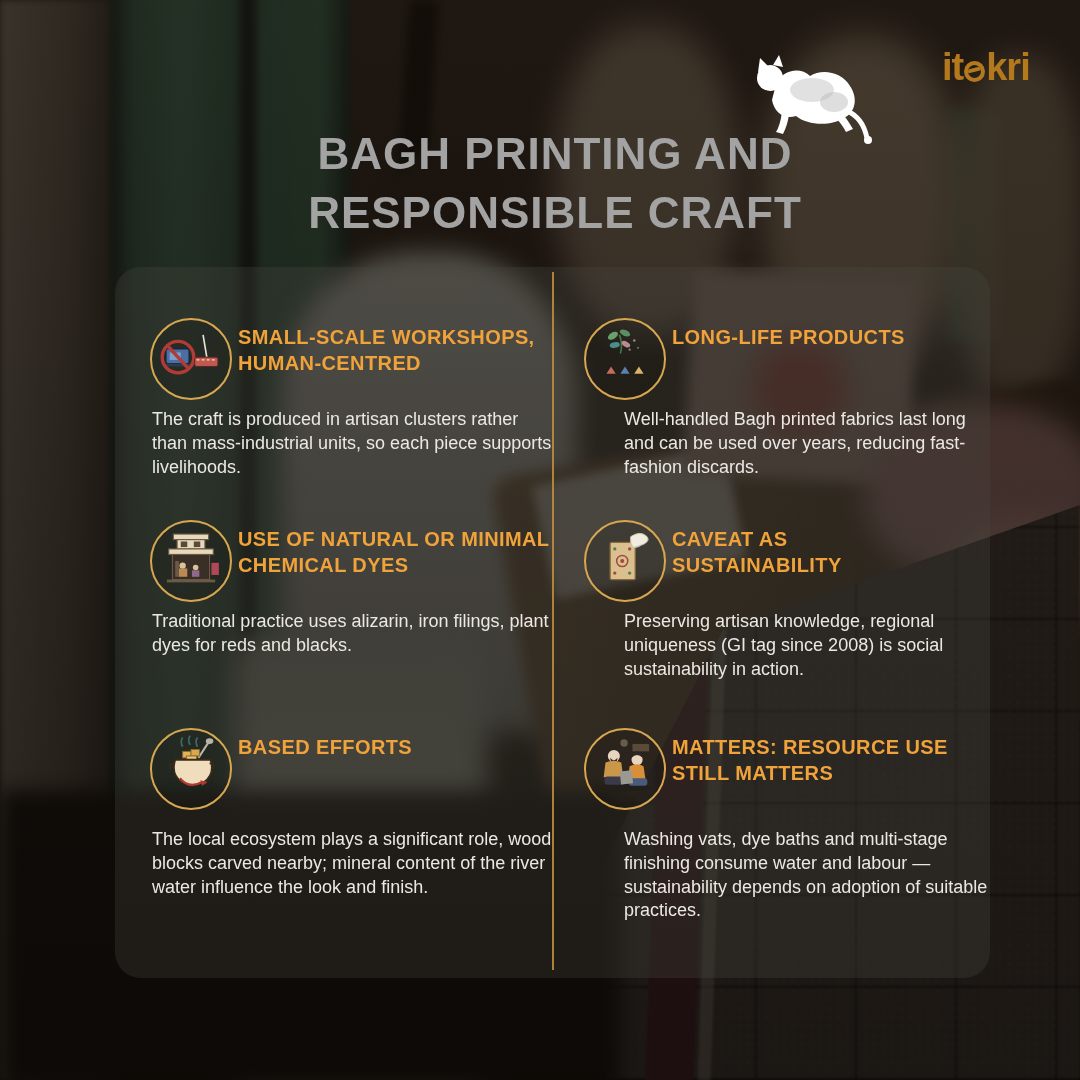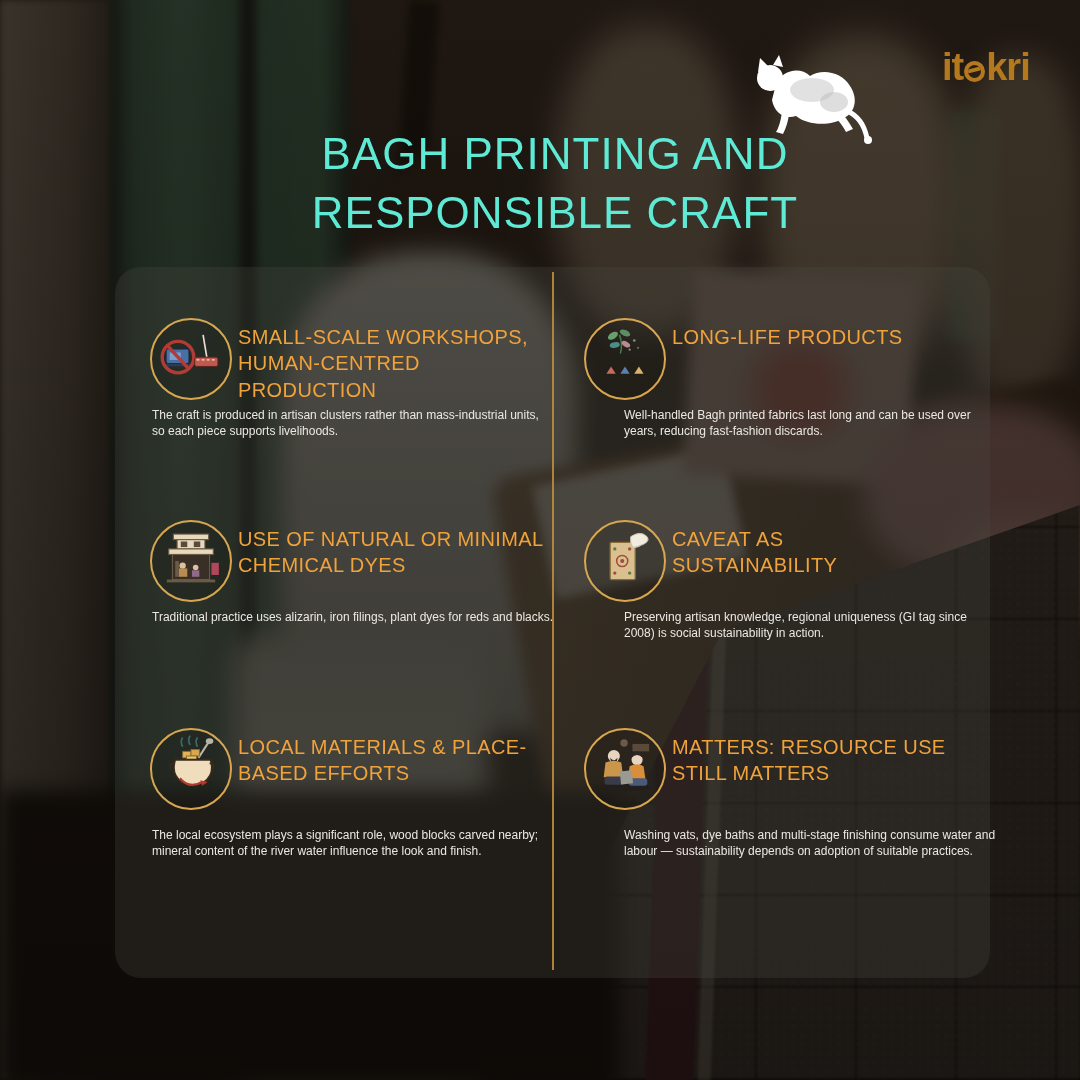--- a/index.html
+++ b/index.html
@@ -52,7 +52,7 @@
     background:rgba(72,74,66,.30);z-index:2;}
   .divider{position:absolute;left:552px;top:272px;width:2px;height:698px;background:#BE8C3C;opacity:.9;z-index:3;}
   .page-title{position:absolute;left:140px;top:96px;width:830px;z-index:3;text-align:center;
-    color:#5eead4;font-weight:400;font-size:44px;line-height:1.33;letter-spacing:1px;}
+    color:#a3a3a3;font-weight:700;font-size:44px;line-height:1.33;letter-spacing:1px;}
   .page-title span{display:block;}
   .brand{position:absolute;left:942px;top:46px;z-index:4;color:#B5791D;font-weight:800;font-size:38px;letter-spacing:-1px;display:flex;align-items:center;}
   .logo-o{display:inline-block;width:21px;height:21px;border:4.5px solid #B5791D;border-radius:50%;margin:8px 1px 0;position:relative;overflow:hidden;}

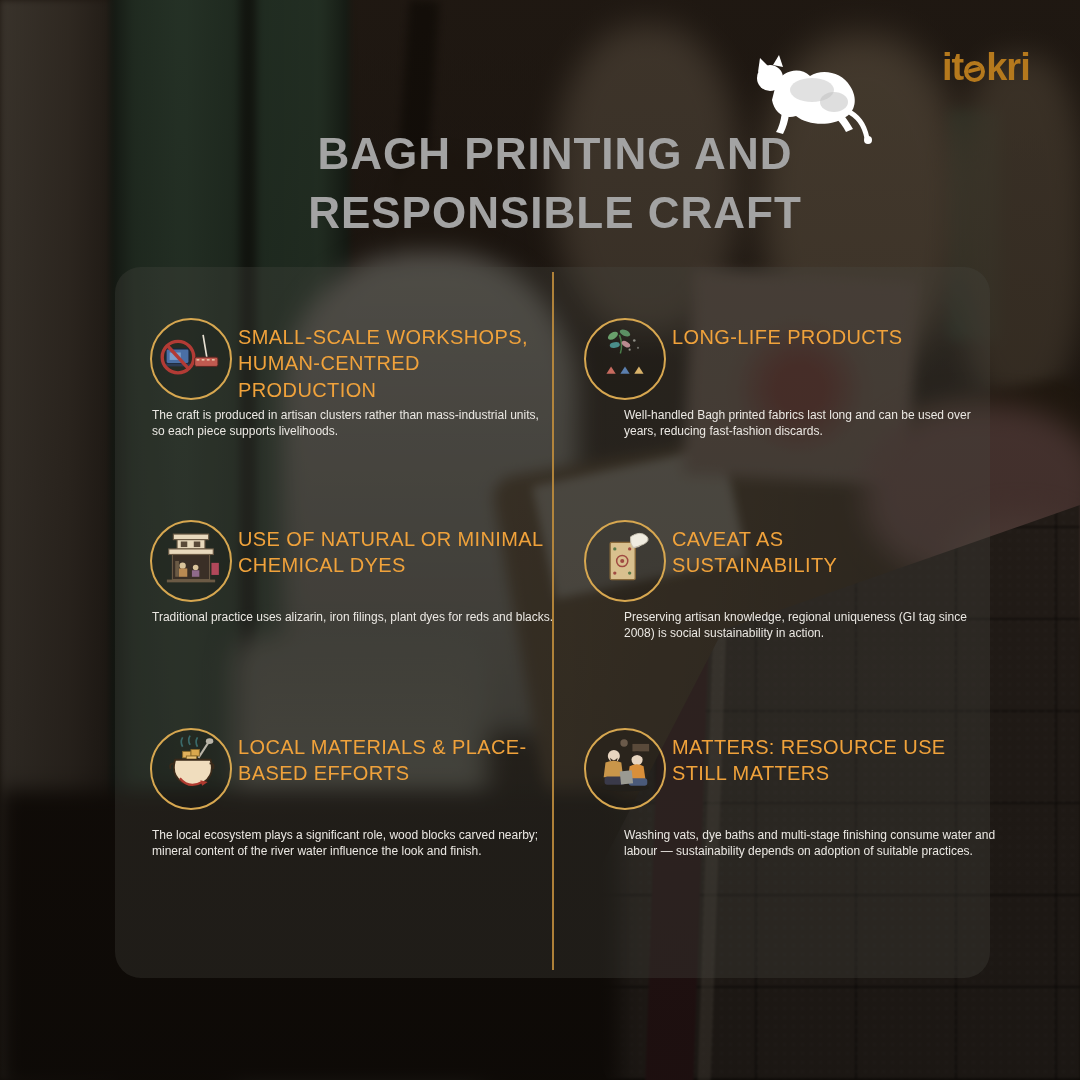--- a/index.html
+++ b/index.html
@@ -64,7 +64,7 @@
   .row1{top:318px;} .row2{top:520px;} .row3{top:728px;}
   .icon-circle{position:absolute;left:0;top:0;width:82px;height:82px;border:2px solid #D7A750;border-radius:50%;
     background:rgba(0,0,0,.14);display:flex;align-items:center;justify-content:center;}
-  .card-title{position:absolute;left:88px;top:6px;margin:0;color:#F0A23B;font-size:20px;font-weight:400;
+  .card-title{position:absolute;left:88px;top:6px;margin:0;color:#F0A23B;font-size:20px;font-weight:700;
     line-height:1.32;letter-spacing:.4px;}
   .card-title span{display:block;white-space:nowrap;}
   .card-body{position:absolute;left:2px;top:90px;margin:0;color:#EBE8E3;font-size:12px;line-height:1.32;}

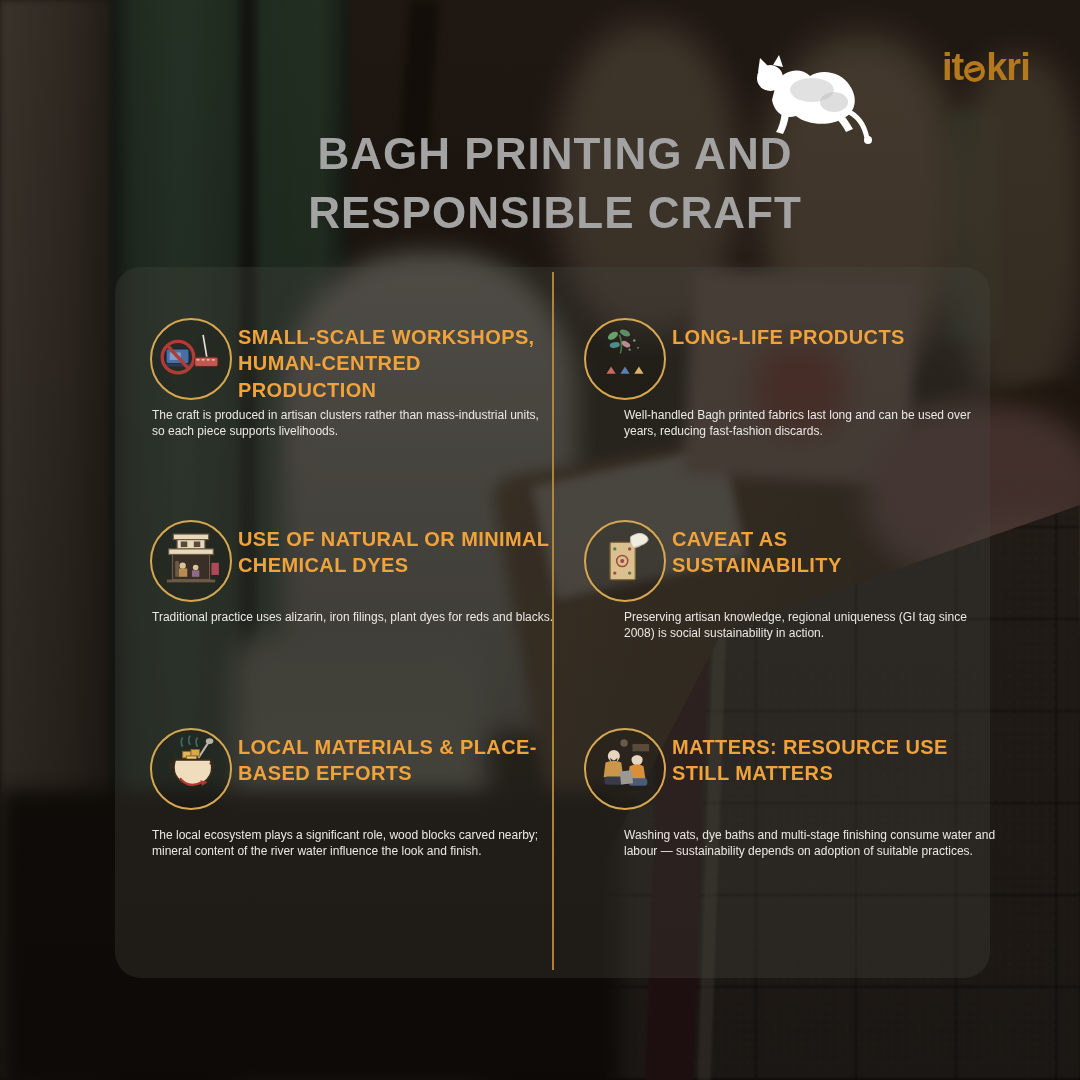--- a/index.html
+++ b/index.html
@@ -147,7 +147,6 @@
     <h3 class="card-title">
       <span>SMALL-SCALE WORKSHOPS,</span>
       <span>HUMAN-CENTRED</span>
-      <span>PRODUCTION</span>
     </h3>
     <p class="card-body">The craft is produced in artisan clusters rather than mass-industrial units, so each piece supports livelihoods.</p>
   </section>

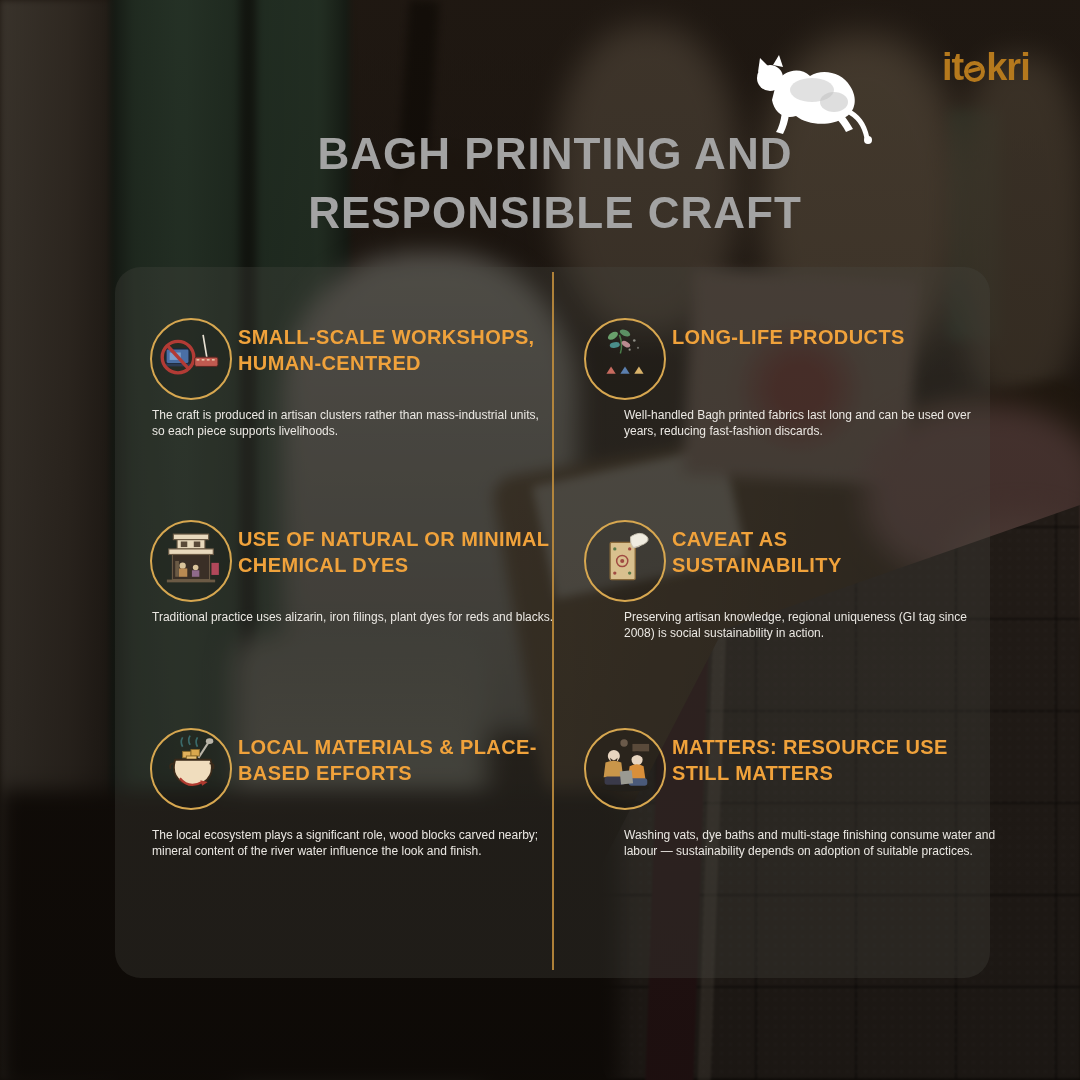--- a/index.html
+++ b/index.html
@@ -67,7 +67,7 @@
   .card-title{position:absolute;left:88px;top:6px;margin:0;color:#F0A23B;font-size:20px;font-weight:700;
     line-height:1.32;letter-spacing:.4px;}
   .card-title span{display:block;white-space:nowrap;}
-  .card-body{position:absolute;left:2px;top:90px;margin:0;color:#EBE8E3;font-size:12px;line-height:1.32;}
+  .card-body{position:absolute;left:2px;top:90px;margin:0;color:#EBE8E3;font-size:18px;line-height:1.32;}
   .col1 .card-body{width:402px;}
   .col2 .card-body{left:0;width:374px;margin-left:40px;}
   .row3 .card-body{top:100px;}

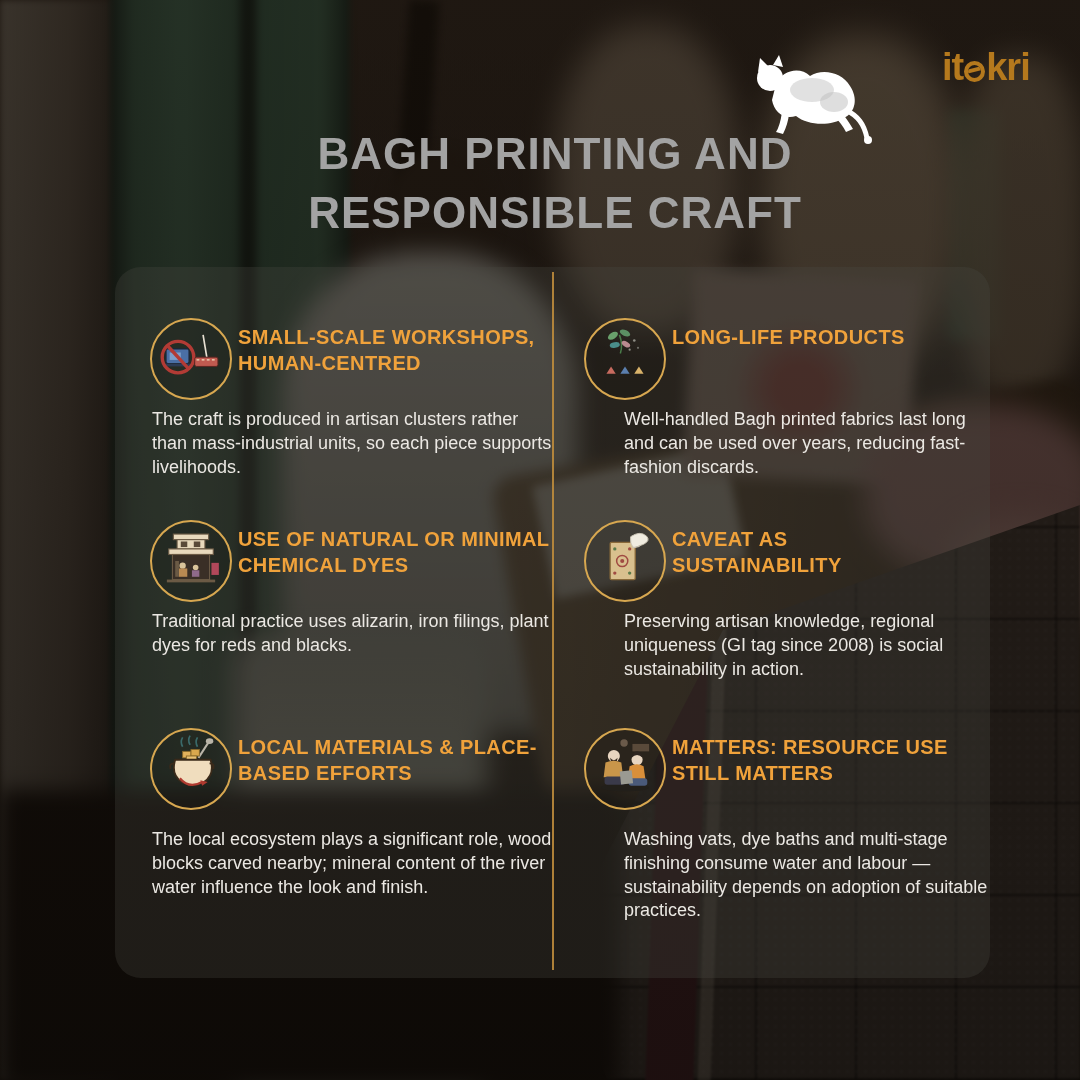--- a/index.html
+++ b/index.html
@@ -238,7 +238,6 @@
       </svg>
     </div>
     <h3 class="card-title">
-      <span>LOCAL MATERIALS &amp; PLACE-</span>
       <span>BASED EFFORTS</span>
     </h3>
     <p class="card-body">The local ecosystem plays a significant role, wood blocks carved nearby; mineral content of the river water influence the look and finish.</p>

